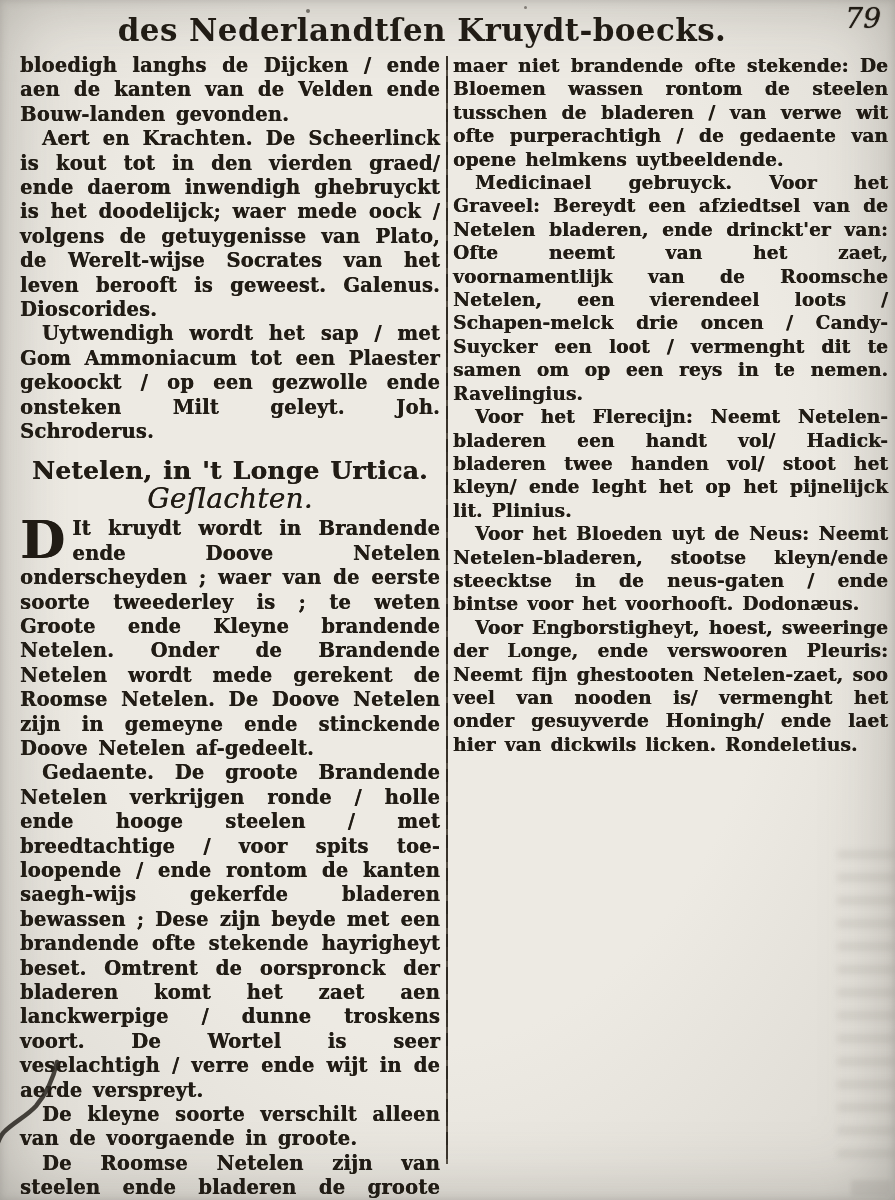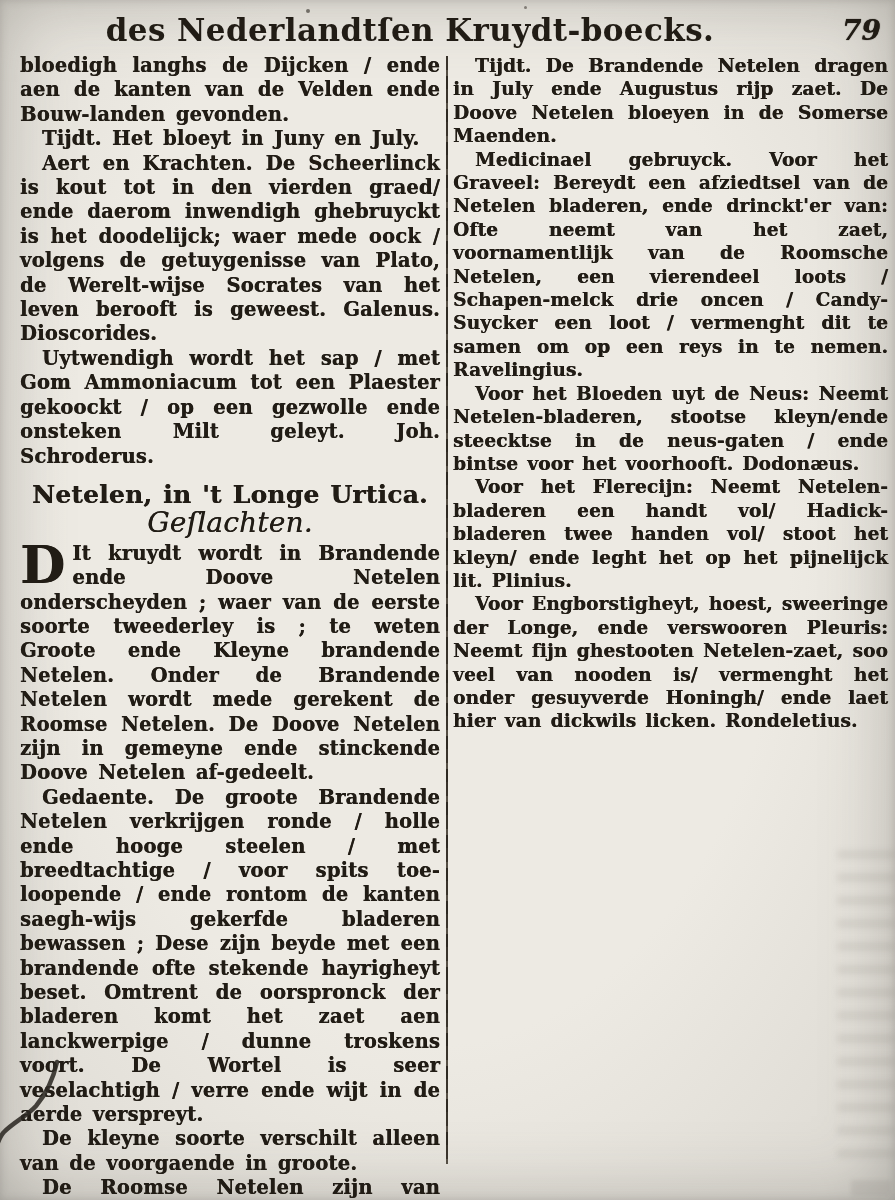--- a/index.html
+++ b/index.html
@@ -11,7 +11,7 @@
     color:#211c15;
   }
   .running-head{
-    position:absolute;top:12px;left:0;width:820px;text-align:center;
+    position:absolute;top:12px;left:12px;width:820px;text-align:center;
     font-size:31px;font-weight:600;letter-spacing:.4px;white-space:nowrap;
   }
   .page-num{

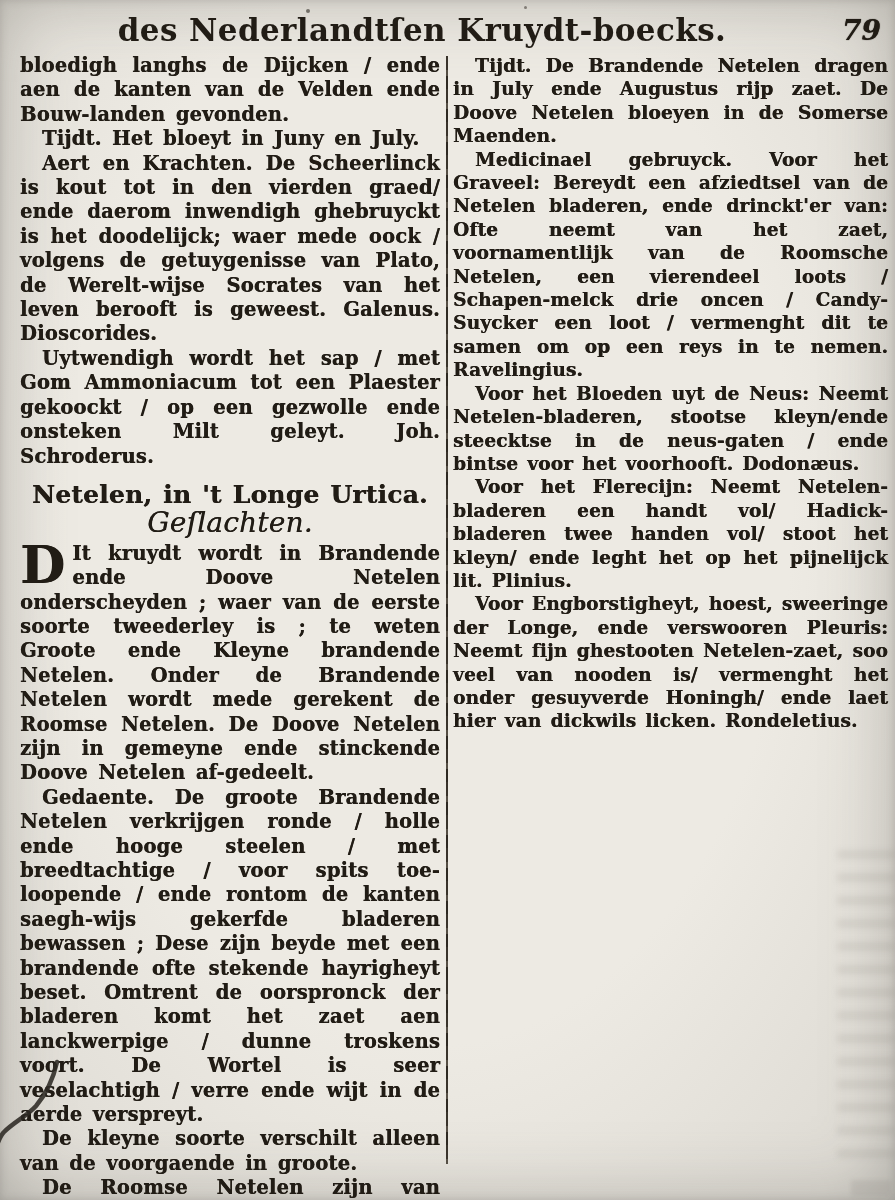--- a/index.html
+++ b/index.html
@@ -15,7 +15,7 @@
     font-size:31px;font-weight:600;letter-spacing:.4px;white-space:nowrap;
   }
   .page-num{
-    position:absolute;top:14px;right:14px;font-size:28px;font-style:italic;font-weight:700;
+    position:absolute;top:2px;right:14px;font-size:28px;font-style:italic;font-weight:400;
     text-shadow:0 0 1px #211c15;
   }
   .columns{

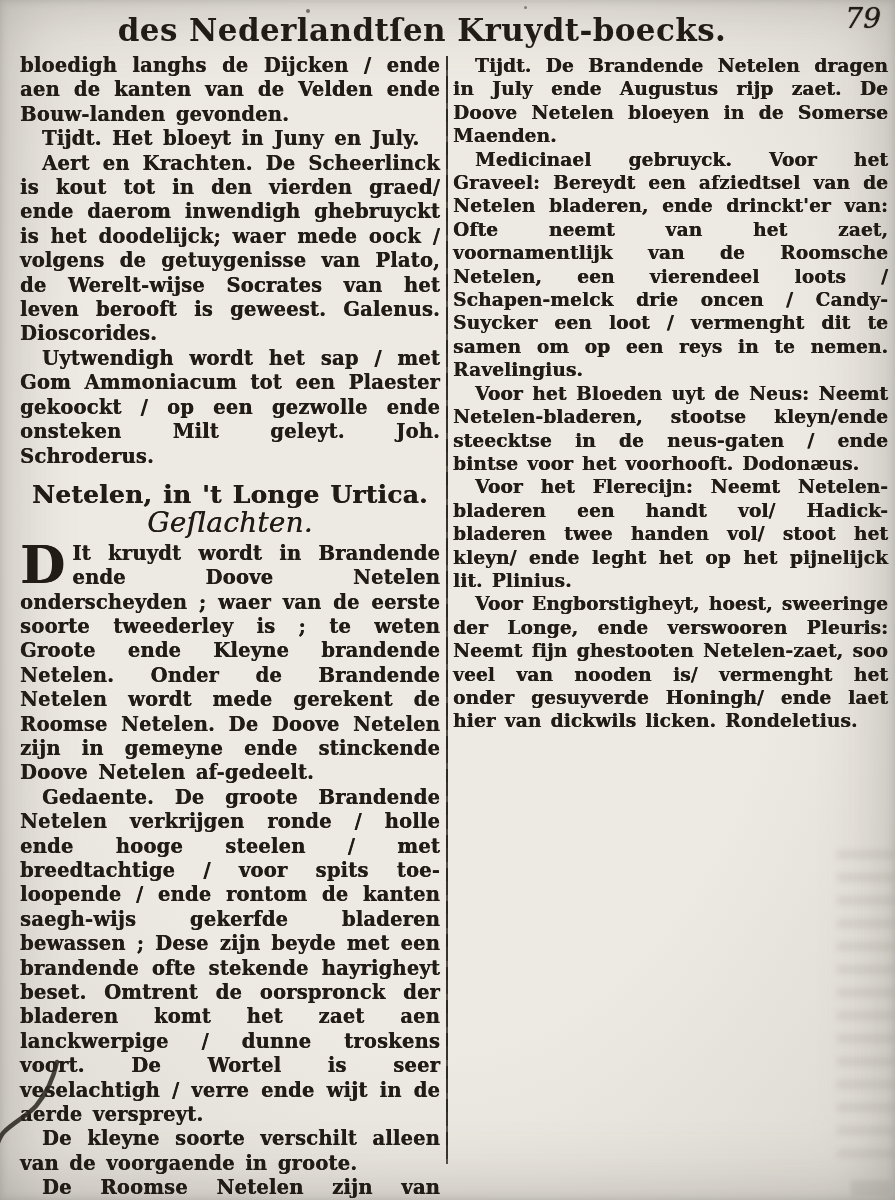--- a/index.html
+++ b/index.html
@@ -87,6 +87,7 @@
     <div class="divider"></div>
 
     <div class="col col-right">
+      <p>maer niet brandende ofte stekende: De Bloemen wassen rontom de steelen tusschen de bladeren / van verwe wit ofte purperachtigh / de gedaente van opene helmkens uytbeeldende.</p>
       <p class="indent">Tijdt. De Brandende Netelen dragen in July ende Augustus rijp zaet. De Doove Netelen bloeyen in de Somerse Maenden.</p>
       <p class="indent">Medicinael gebruyck. Voor het Graveel: Bereydt een afziedtsel van de Netelen bladeren, ende drinckt'er van: Ofte neemt van het zaet, voornamentlijk van de Roomsche Netelen, een vierendeel loots / Schapen-melck drie oncen / Candy-Suycker een loot / vermenght dit te samen om op een reys in te nemen. Ravelingius.</p>
       <p class="indent">Voor het Bloeden uyt de Neus: Neemt Netelen-bladeren, stootse kleyn/ende steecktse in de neus-gaten / ende bintse voor het voorhooft. Dodonæus.</p>

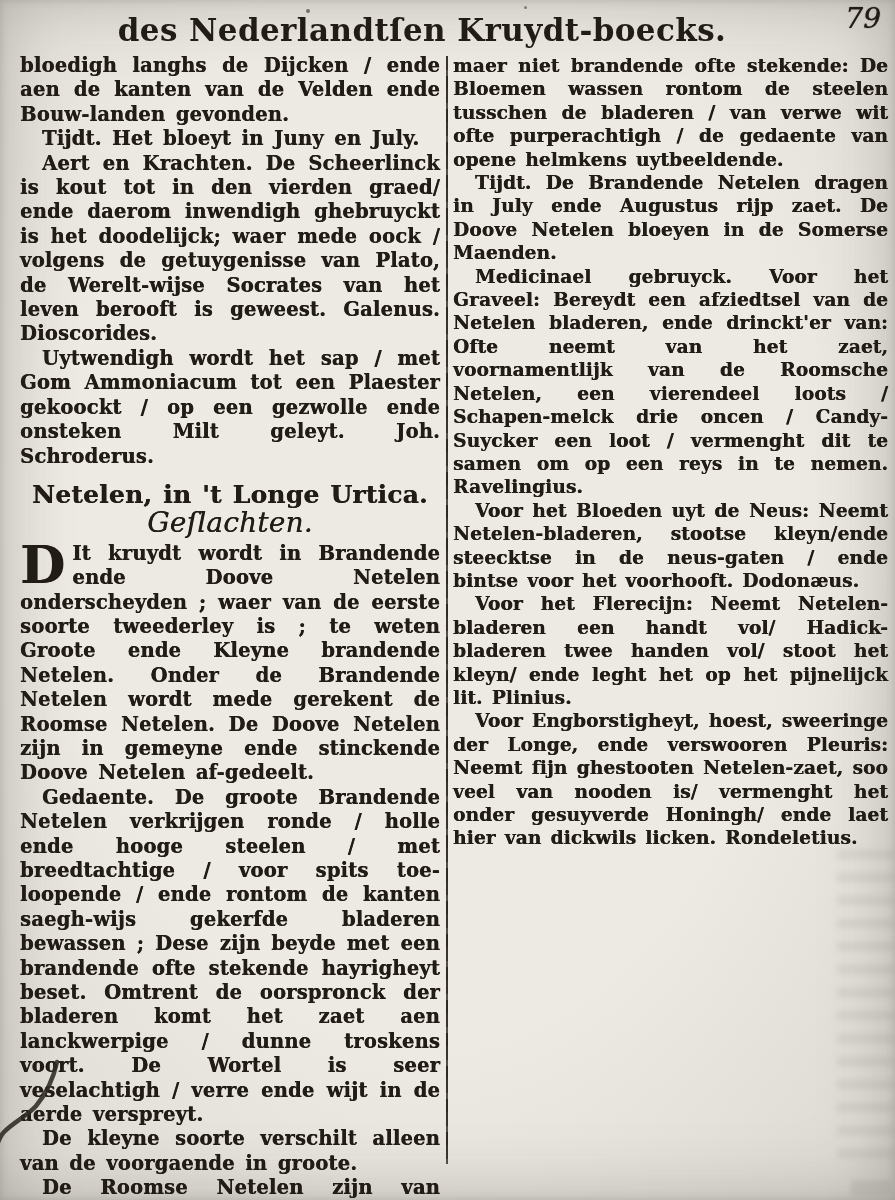--- a/index.html
+++ b/index.html
@@ -70,7 +70,6 @@
 
     <div class="col col-left">
       <p>bloedigh langhs de Dijcken / ende aen de kanten van de Velden ende Bouw-landen gevonden.</p>
-      <p class="indent">Tijdt. Het bloeyt in Juny en July.</p>
       <p class="indent">Aert en Krachten. De Scheerlinck is kout tot in den vierden graed/ ende daerom inwendigh ghebruyckt is het doodelijck; waer mede oock / volgens de getuygenisse van Plato, de Werelt-wijse Socrates van het leven berooft is geweest. Galenus. Dioscorides.</p>
       <p class="indent">Uytwendigh wordt het sap / met Gom Ammoniacum tot een Plaester gekoockt / op een gezwolle ende onsteken Milt geleyt. Joh. Schroderus.</p>
 

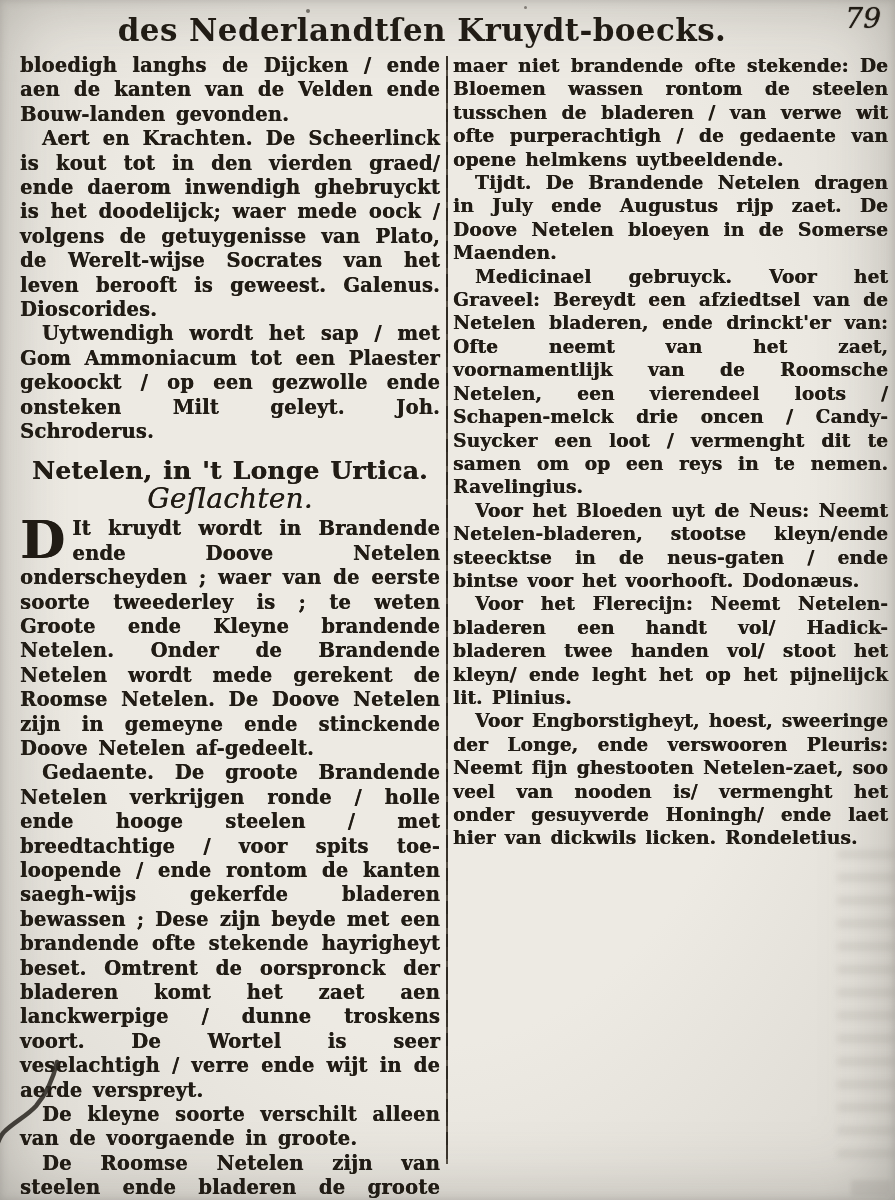--- a/index.html
+++ b/index.html
@@ -87,7 +87,6 @@
 
     <div class="col col-right">
       <p>maer niet brandende ofte stekende: De Bloemen wassen rontom de steelen tusschen de bladeren / van verwe wit ofte purperachtigh / de gedaente van opene helmkens uytbeeldende.</p>
-      <p class="indent">Tijdt. De Brandende Netelen dragen in July ende Augustus rijp zaet. De Doove Netelen bloeyen in de Somerse Maenden.</p>
       <p class="indent">Medicinael gebruyck. Voor het Graveel: Bereydt een afziedtsel van de Netelen bladeren, ende drinckt'er van: Ofte neemt van het zaet, voornamentlijk van de Roomsche Netelen, een vierendeel loots / Schapen-melck drie oncen / Candy-Suycker een loot / vermenght dit te samen om op een reys in te nemen. Ravelingius.</p>
       <p class="indent">Voor het Bloeden uyt de Neus: Neemt Netelen-bladeren, stootse kleyn/ende steecktse in de neus-gaten / ende bintse voor het voorhooft. Dodonæus.</p>
       <p class="indent">Voor het Flerecijn: Neemt Netelen-bladeren een handt vol/ Hadick-bladeren twee handen vol/ stoot het kleyn/ ende leght het op het pijnelijck lit. Plinius.</p>

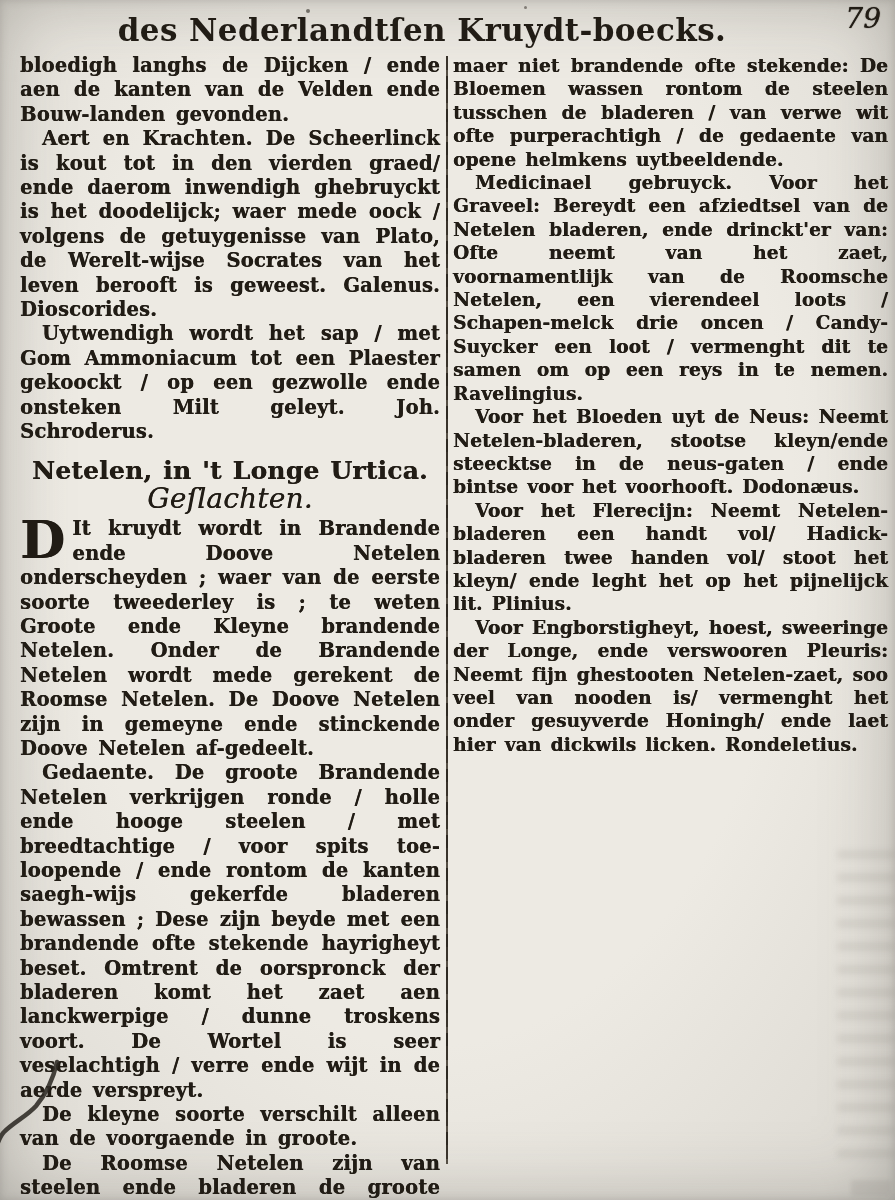--- a/index.html
+++ b/index.html
@@ -88,8 +88,8 @@
     <div class="col col-right">
       <p>maer niet brandende ofte stekende: De Bloemen wassen rontom de steelen tusschen de bladeren / van verwe wit ofte purperachtigh / de gedaente van opene helmkens uytbeeldende.</p>
       <p class="indent">Medicinael gebruyck. Voor het Graveel: Bereydt een afziedtsel van de Netelen bladeren, ende drinckt'er van: Ofte neemt van het zaet, voornamentlijk van de Roomsche Netelen, een vierendeel loots / Schapen-melck drie oncen / Candy-Suycker een loot / vermenght dit te samen om op een reys in te nemen. Ravelingius.</p>
+      <p class="indent">Voor het Flerecijn: Neemt Netelen-bladeren een handt vol/ Hadick-bladeren twee handen vol/ stoot het kleyn/ ende leght het op het pijnelijck lit. Plinius.</p>
       <p class="indent">Voor het Bloeden uyt de Neus: Neemt Netelen-bladeren, stootse kleyn/ende steecktse in de neus-gaten / ende bintse voor het voorhooft. Dodonæus.</p>
-      <p class="indent">Voor het Flerecijn: Neemt Netelen-bladeren een handt vol/ Hadick-bladeren twee handen vol/ stoot het kleyn/ ende leght het op het pijnelijck lit. Plinius.</p>
       <p class="indent">Voor Engborstigheyt, hoest, sweeringe der Longe, ende verswooren Pleuris: Neemt fijn ghestooten Netelen-zaet, soo veel van nooden is/ vermenght het onder gesuyverde Honingh/ ende laet hier van dickwils licken. Rondeletius.</p>
 
     </div>

